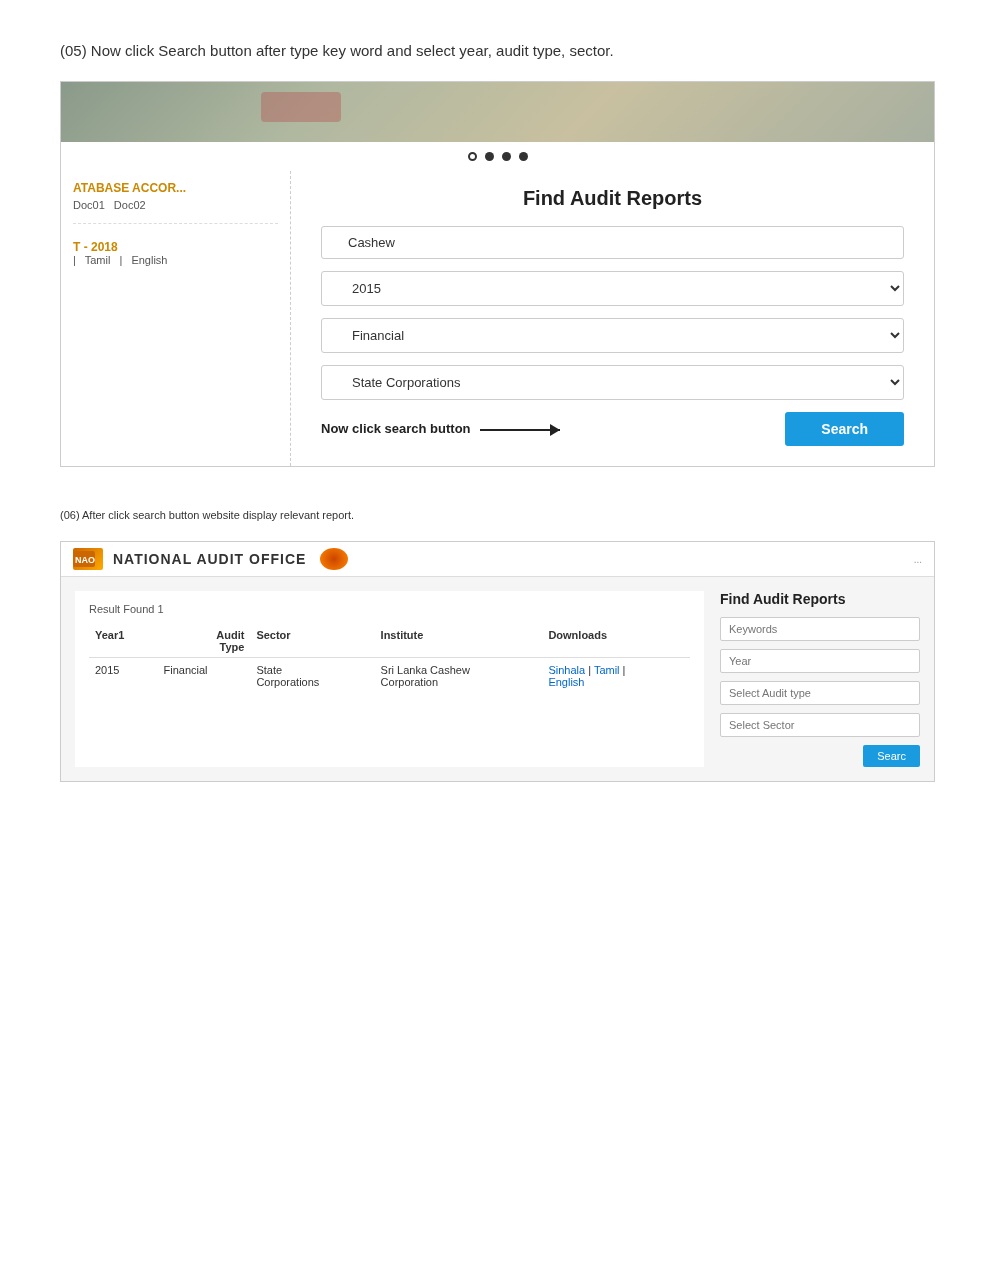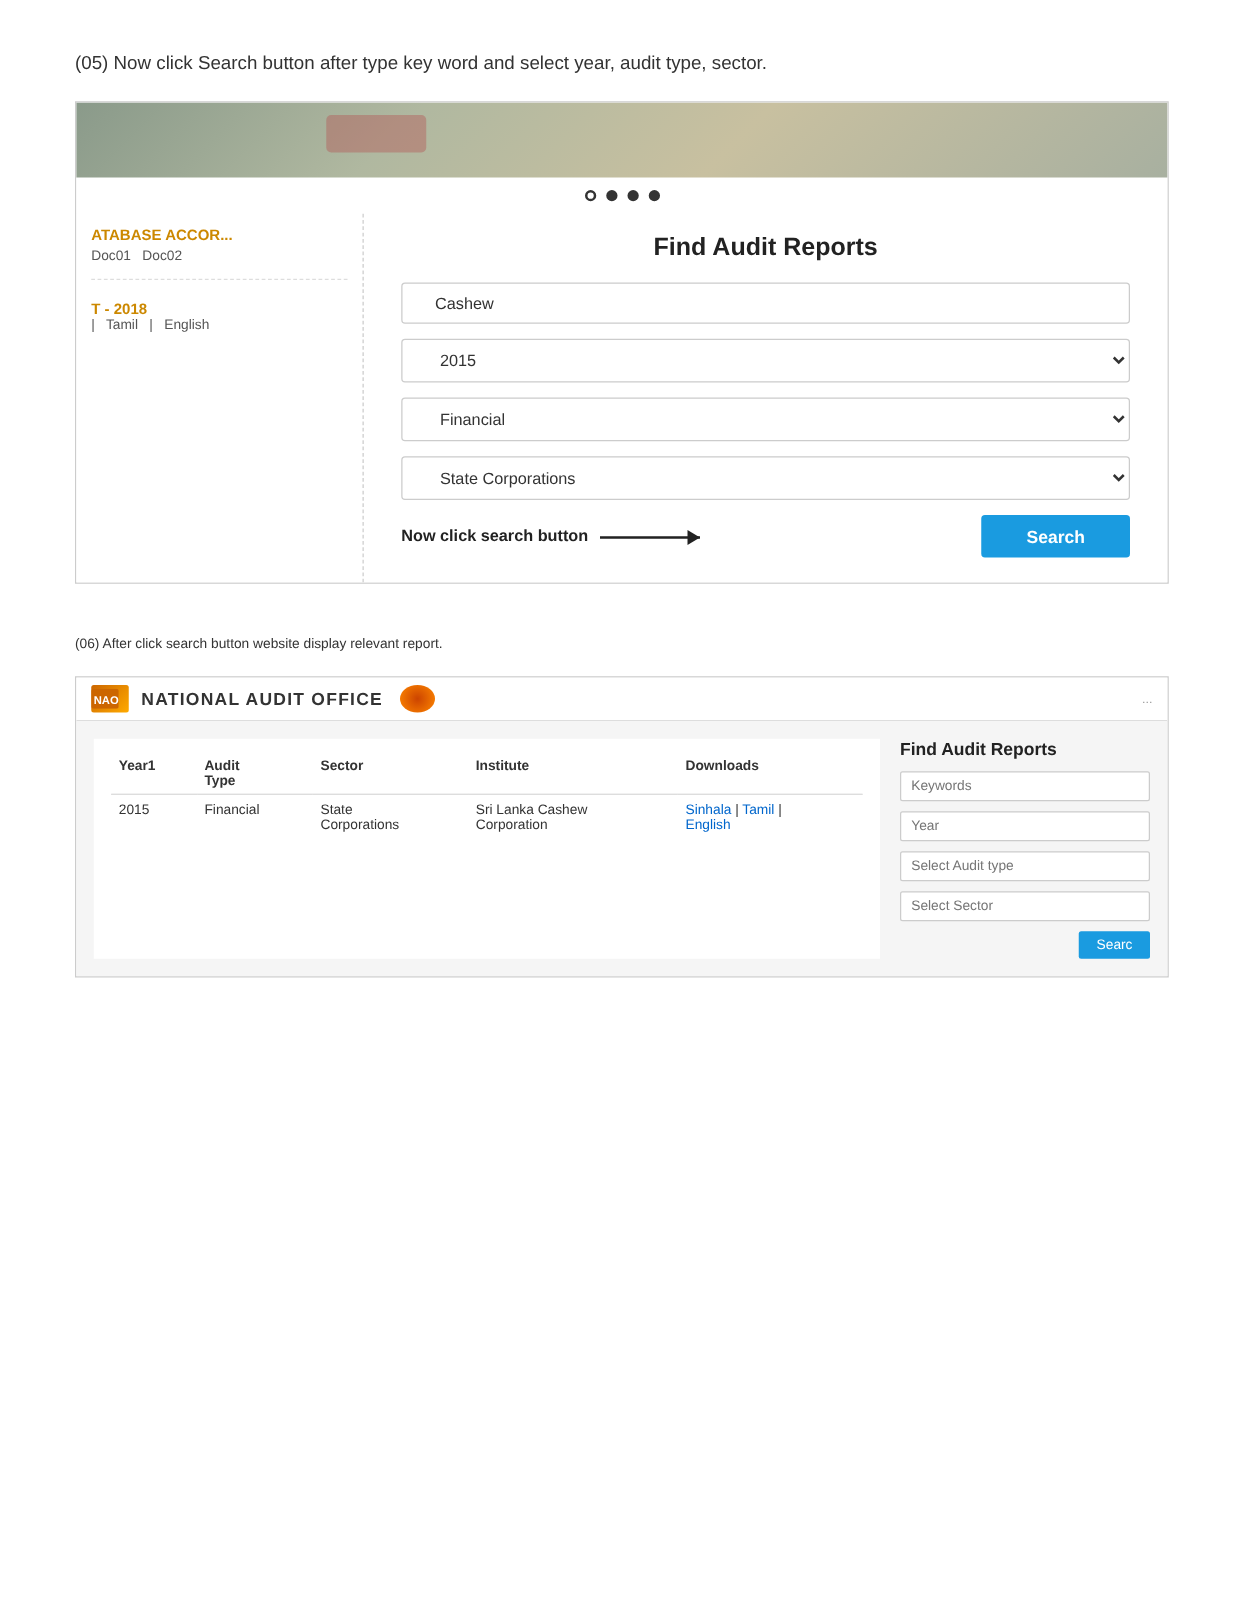--- a/index.html
+++ b/index.html
@@ -426,6 +426,7 @@
   <div class="s2-body">
 
     <div class="result-area">
+      <div class="result-found">Result Found 1</div>
 
       <table class="result-table">
         <thead>

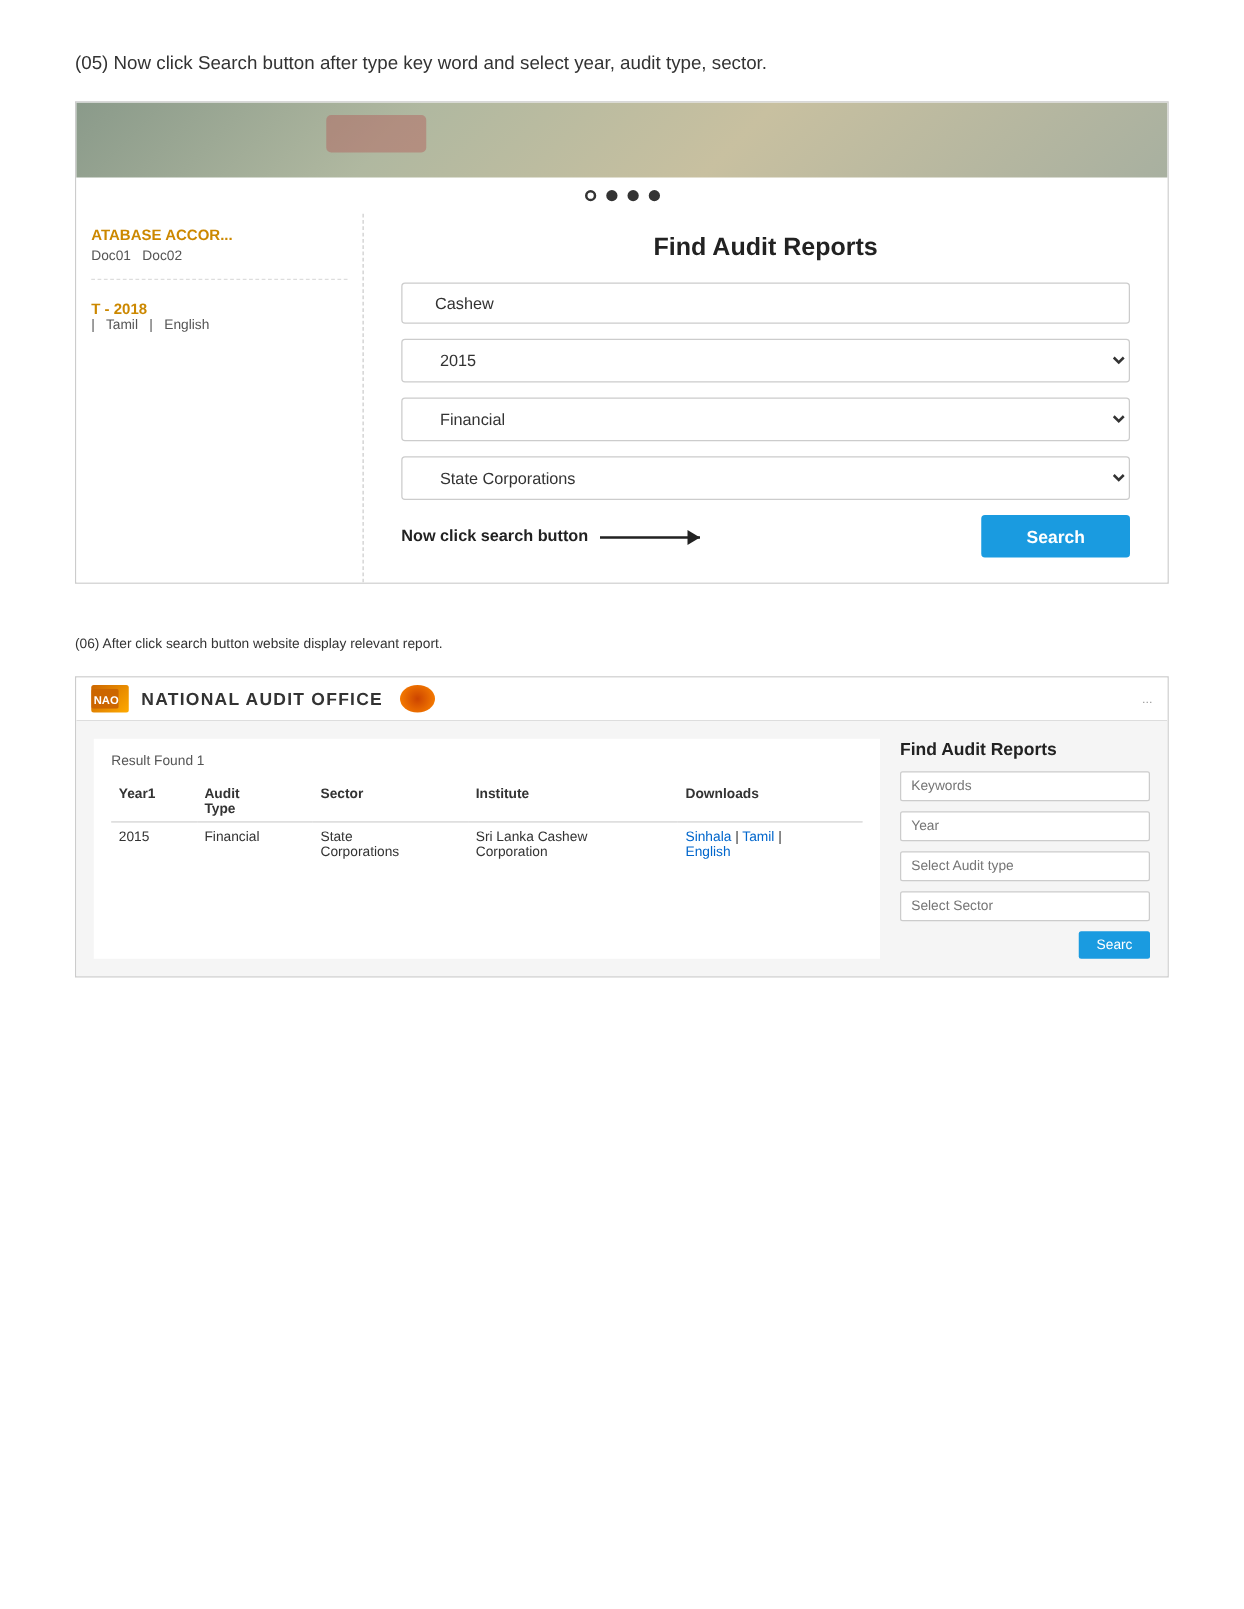--- a/index.html
+++ b/index.html
@@ -279,7 +279,7 @@
       vertical-align: top;
     }
     .result-table .th-audit {
-      text-align: left;
+      text-align: right;
     }
     .download-link {
       color: #0066cc;

